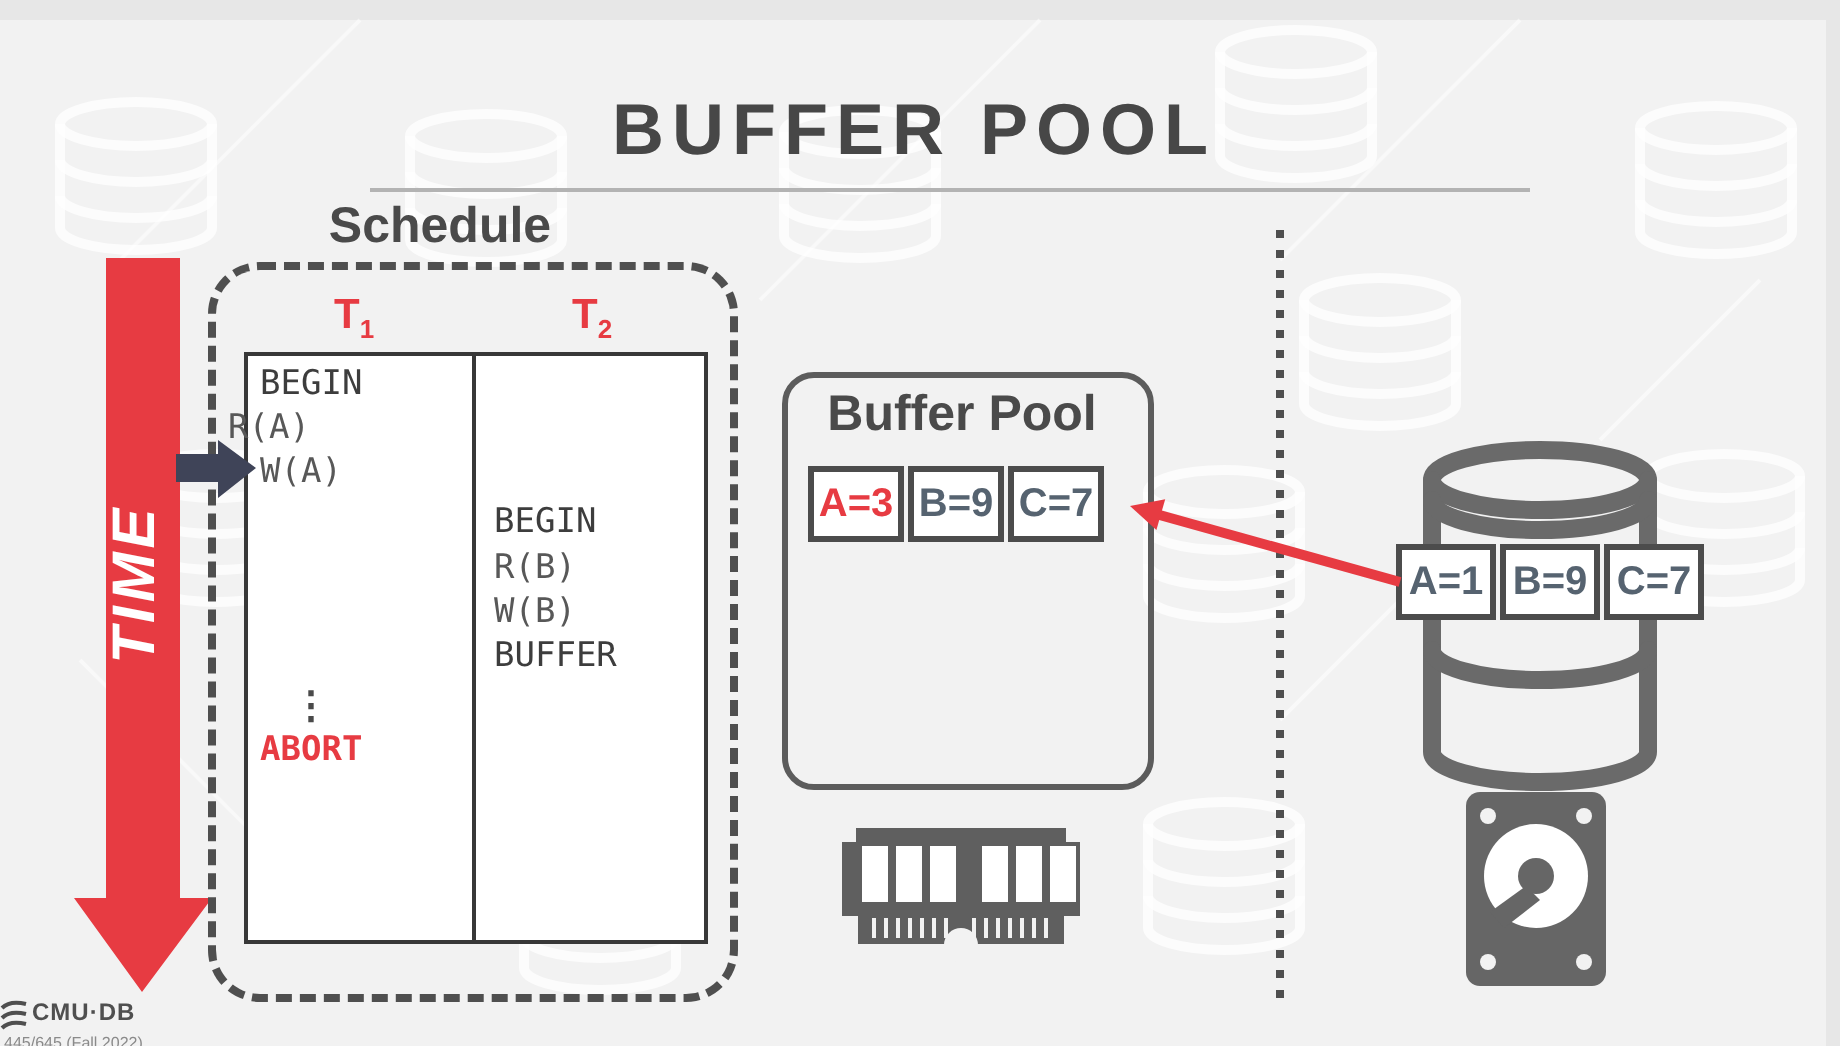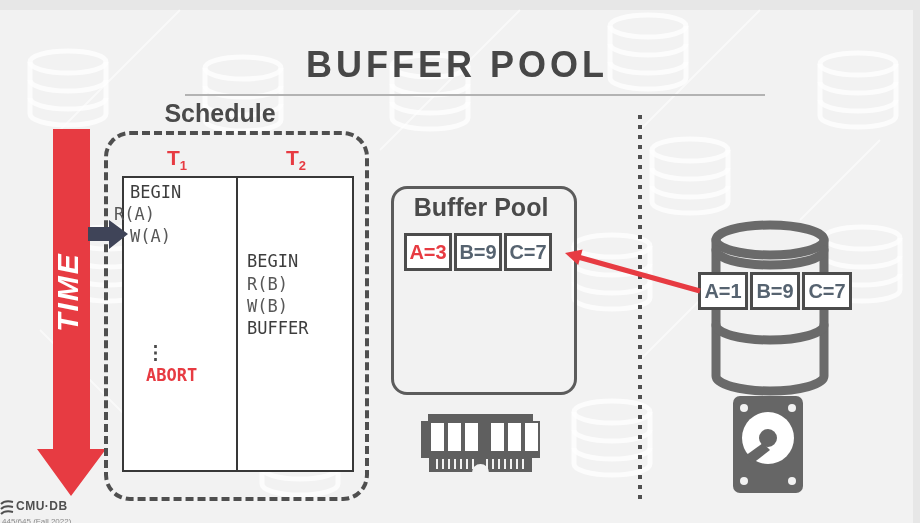--- a/index.html
+++ b/index.html
@@ -24,7 +24,7 @@
   .op{position:absolute;font-family:"DejaVu Sans Mono",monospace;font-size:17px;
       color:#585858;white-space:pre;}
   .op.kw{font-weight:normal;color:#3d3d3d;}
-  .op.abort{font-weight:bold;color:#e73b42;margin-left:16px;}
+  .op.abort{font-weight:bold;color:#e73b42;}
   .op.dots{font-weight:bold;color:#4a4a4a;font-size:19px;}
   
   .time-label{position:absolute;left:-29px;top:272px;width:200px;height:40px;

